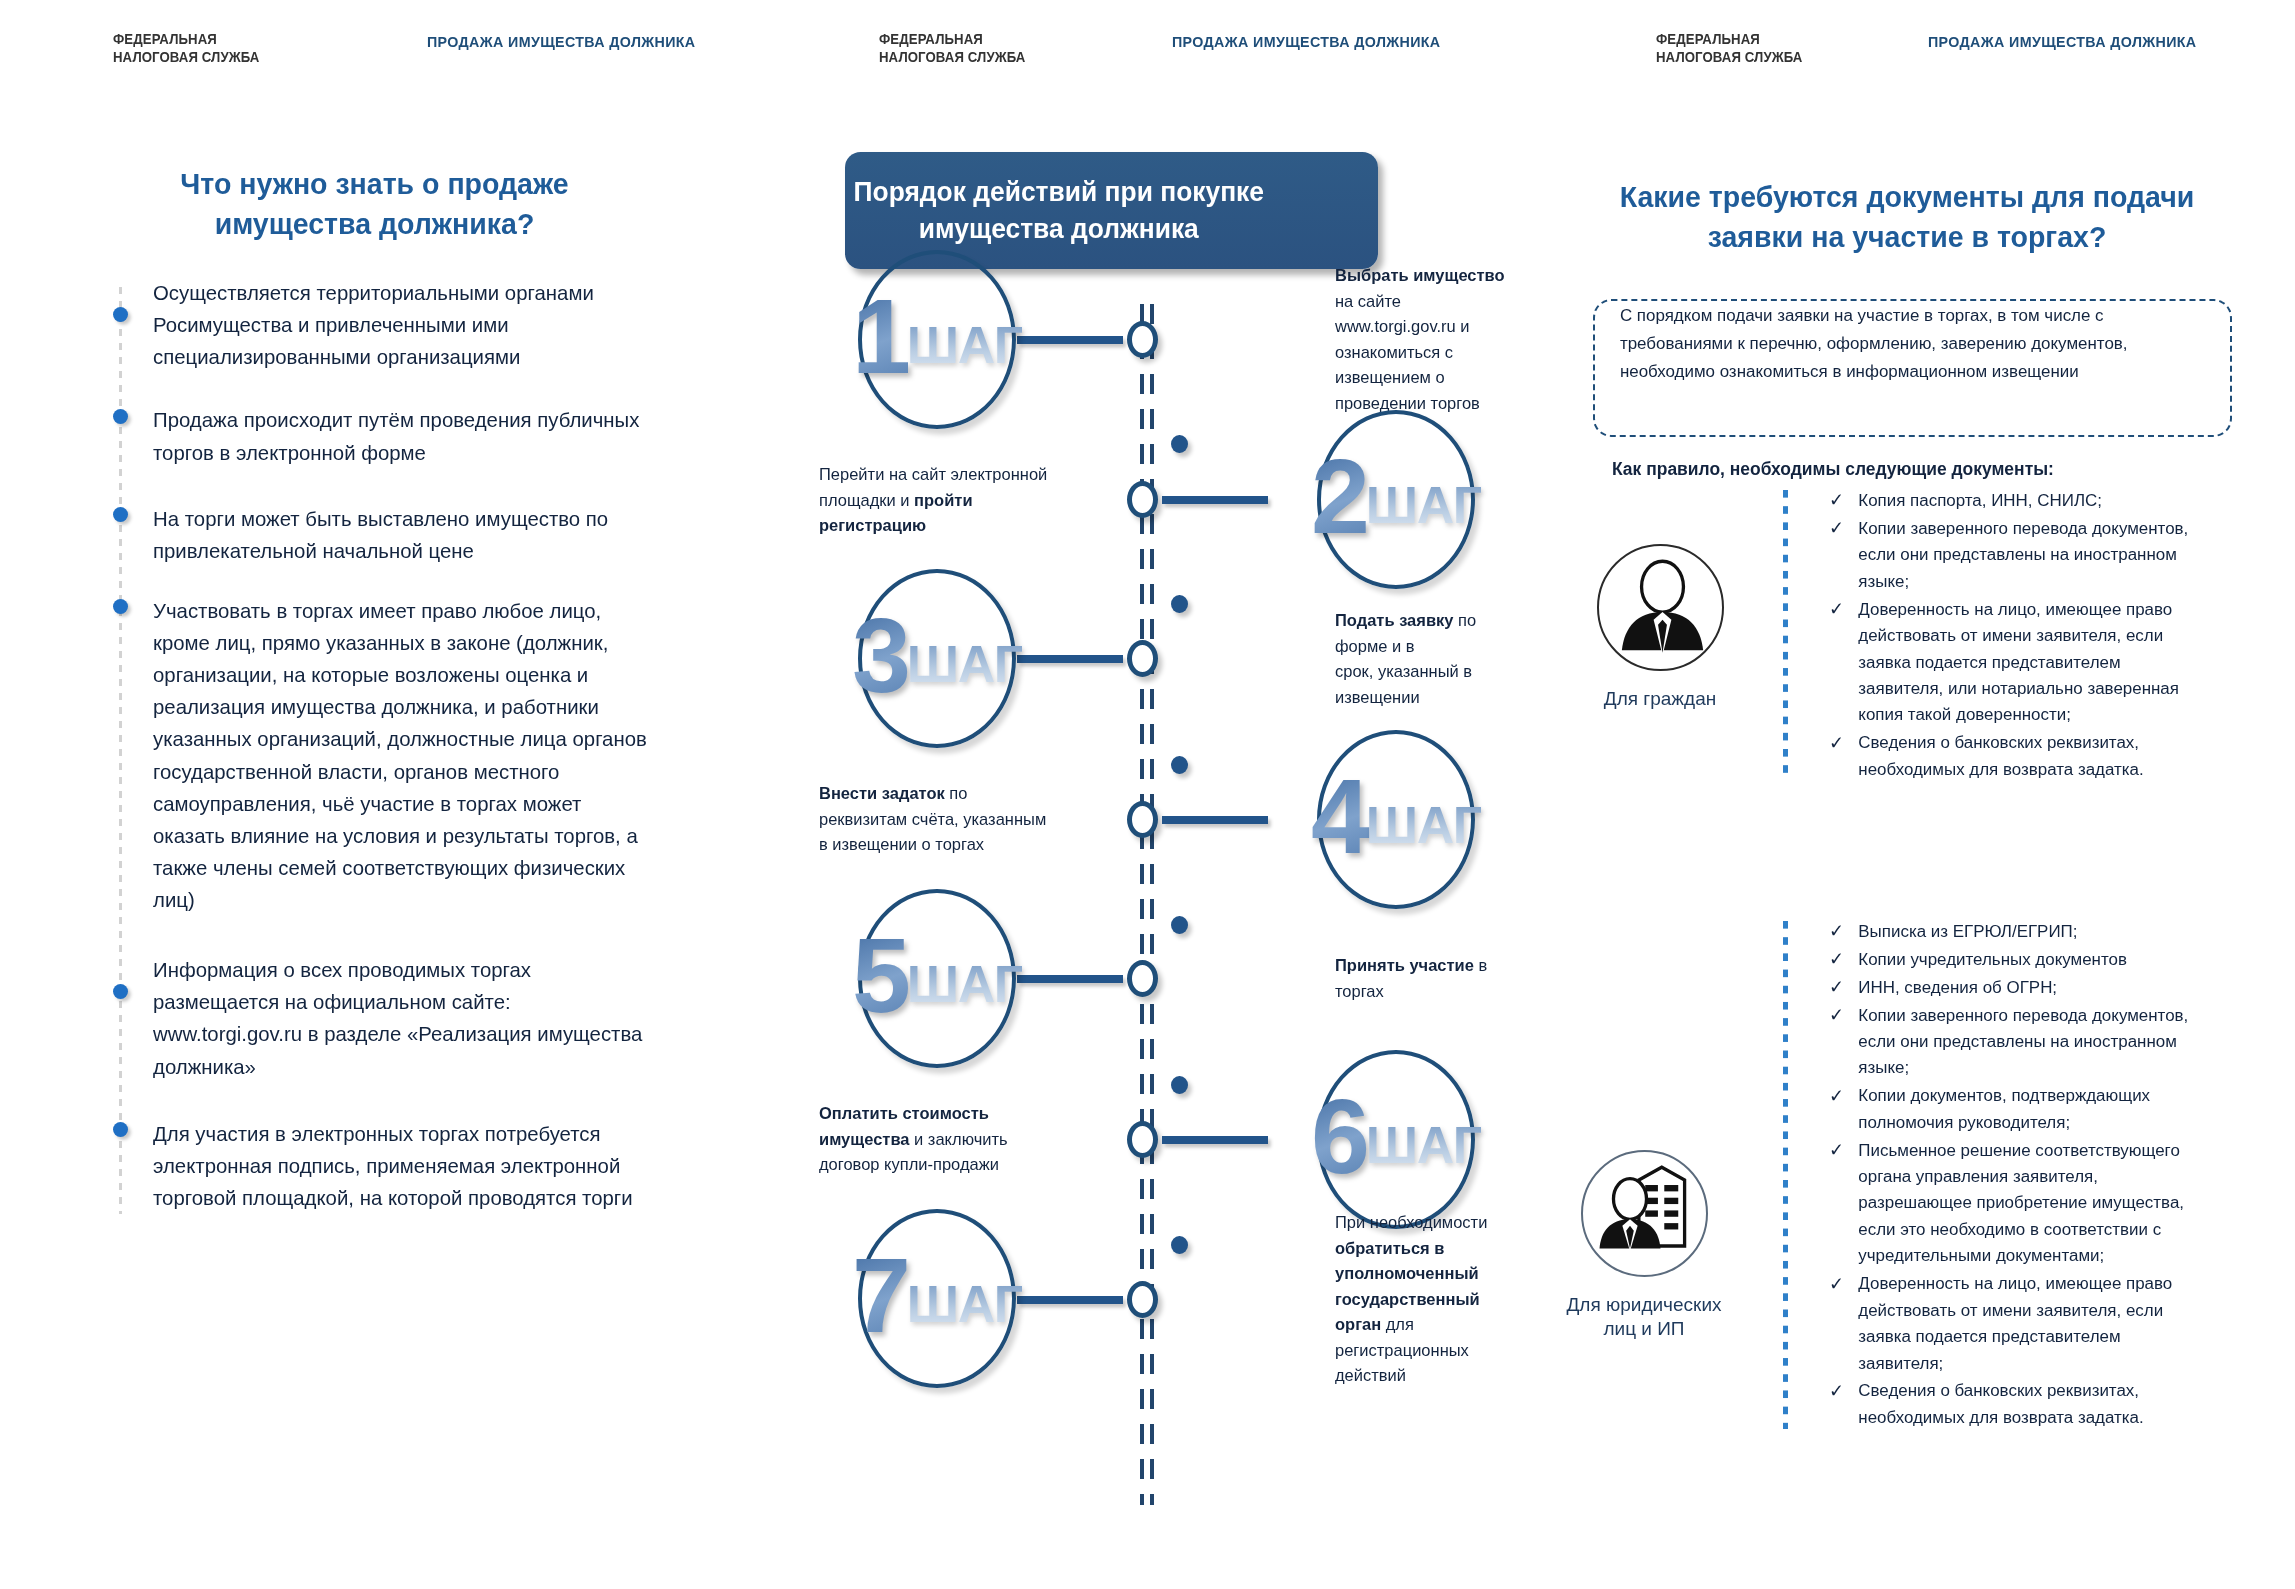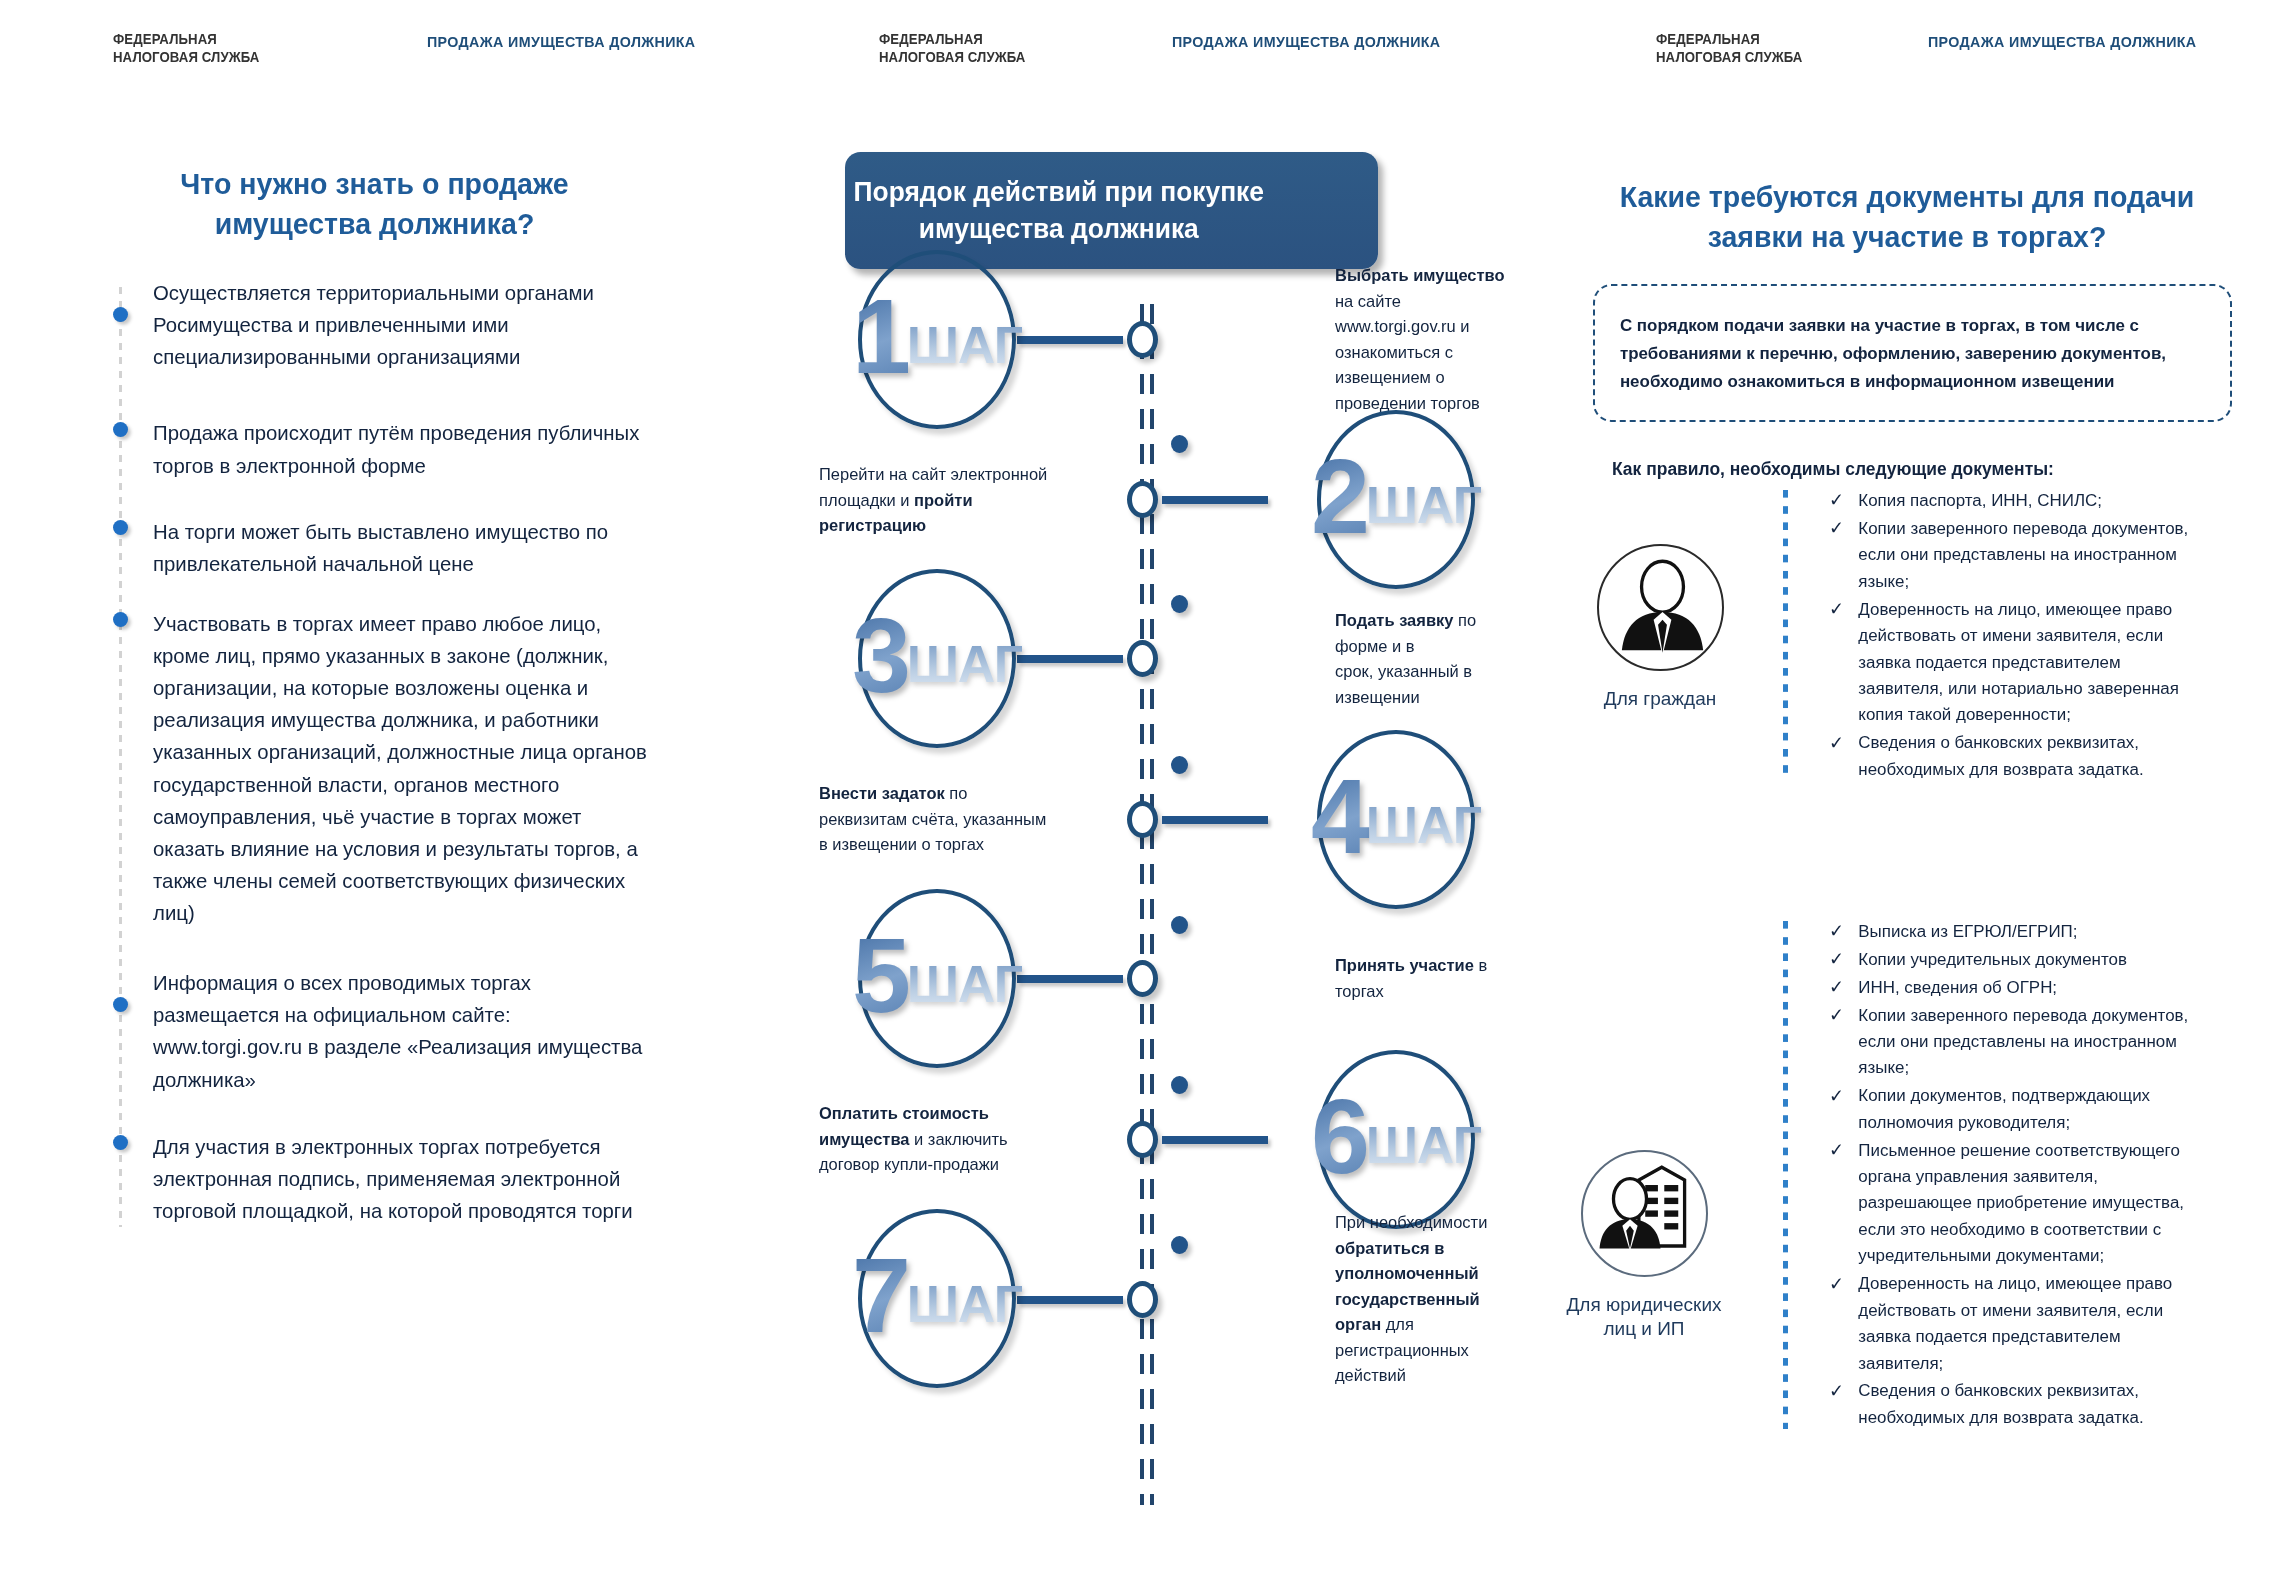--- a/index.html
+++ b/index.html
@@ -61,7 +61,7 @@
   #lb3 .dot { top:4.2px; }
   #lb4 .dot { top:30px; }
   #lb5 .dot { top:4.2px; }
-  #lb0 { margin-bottom:44px; }
+  #lb0 { margin-bottom:31px; }
   #lb1 { margin-bottom:34px; }
   #lb2 { margin-bottom:28px; }
   #lb3 { margin-bottom:38px; }

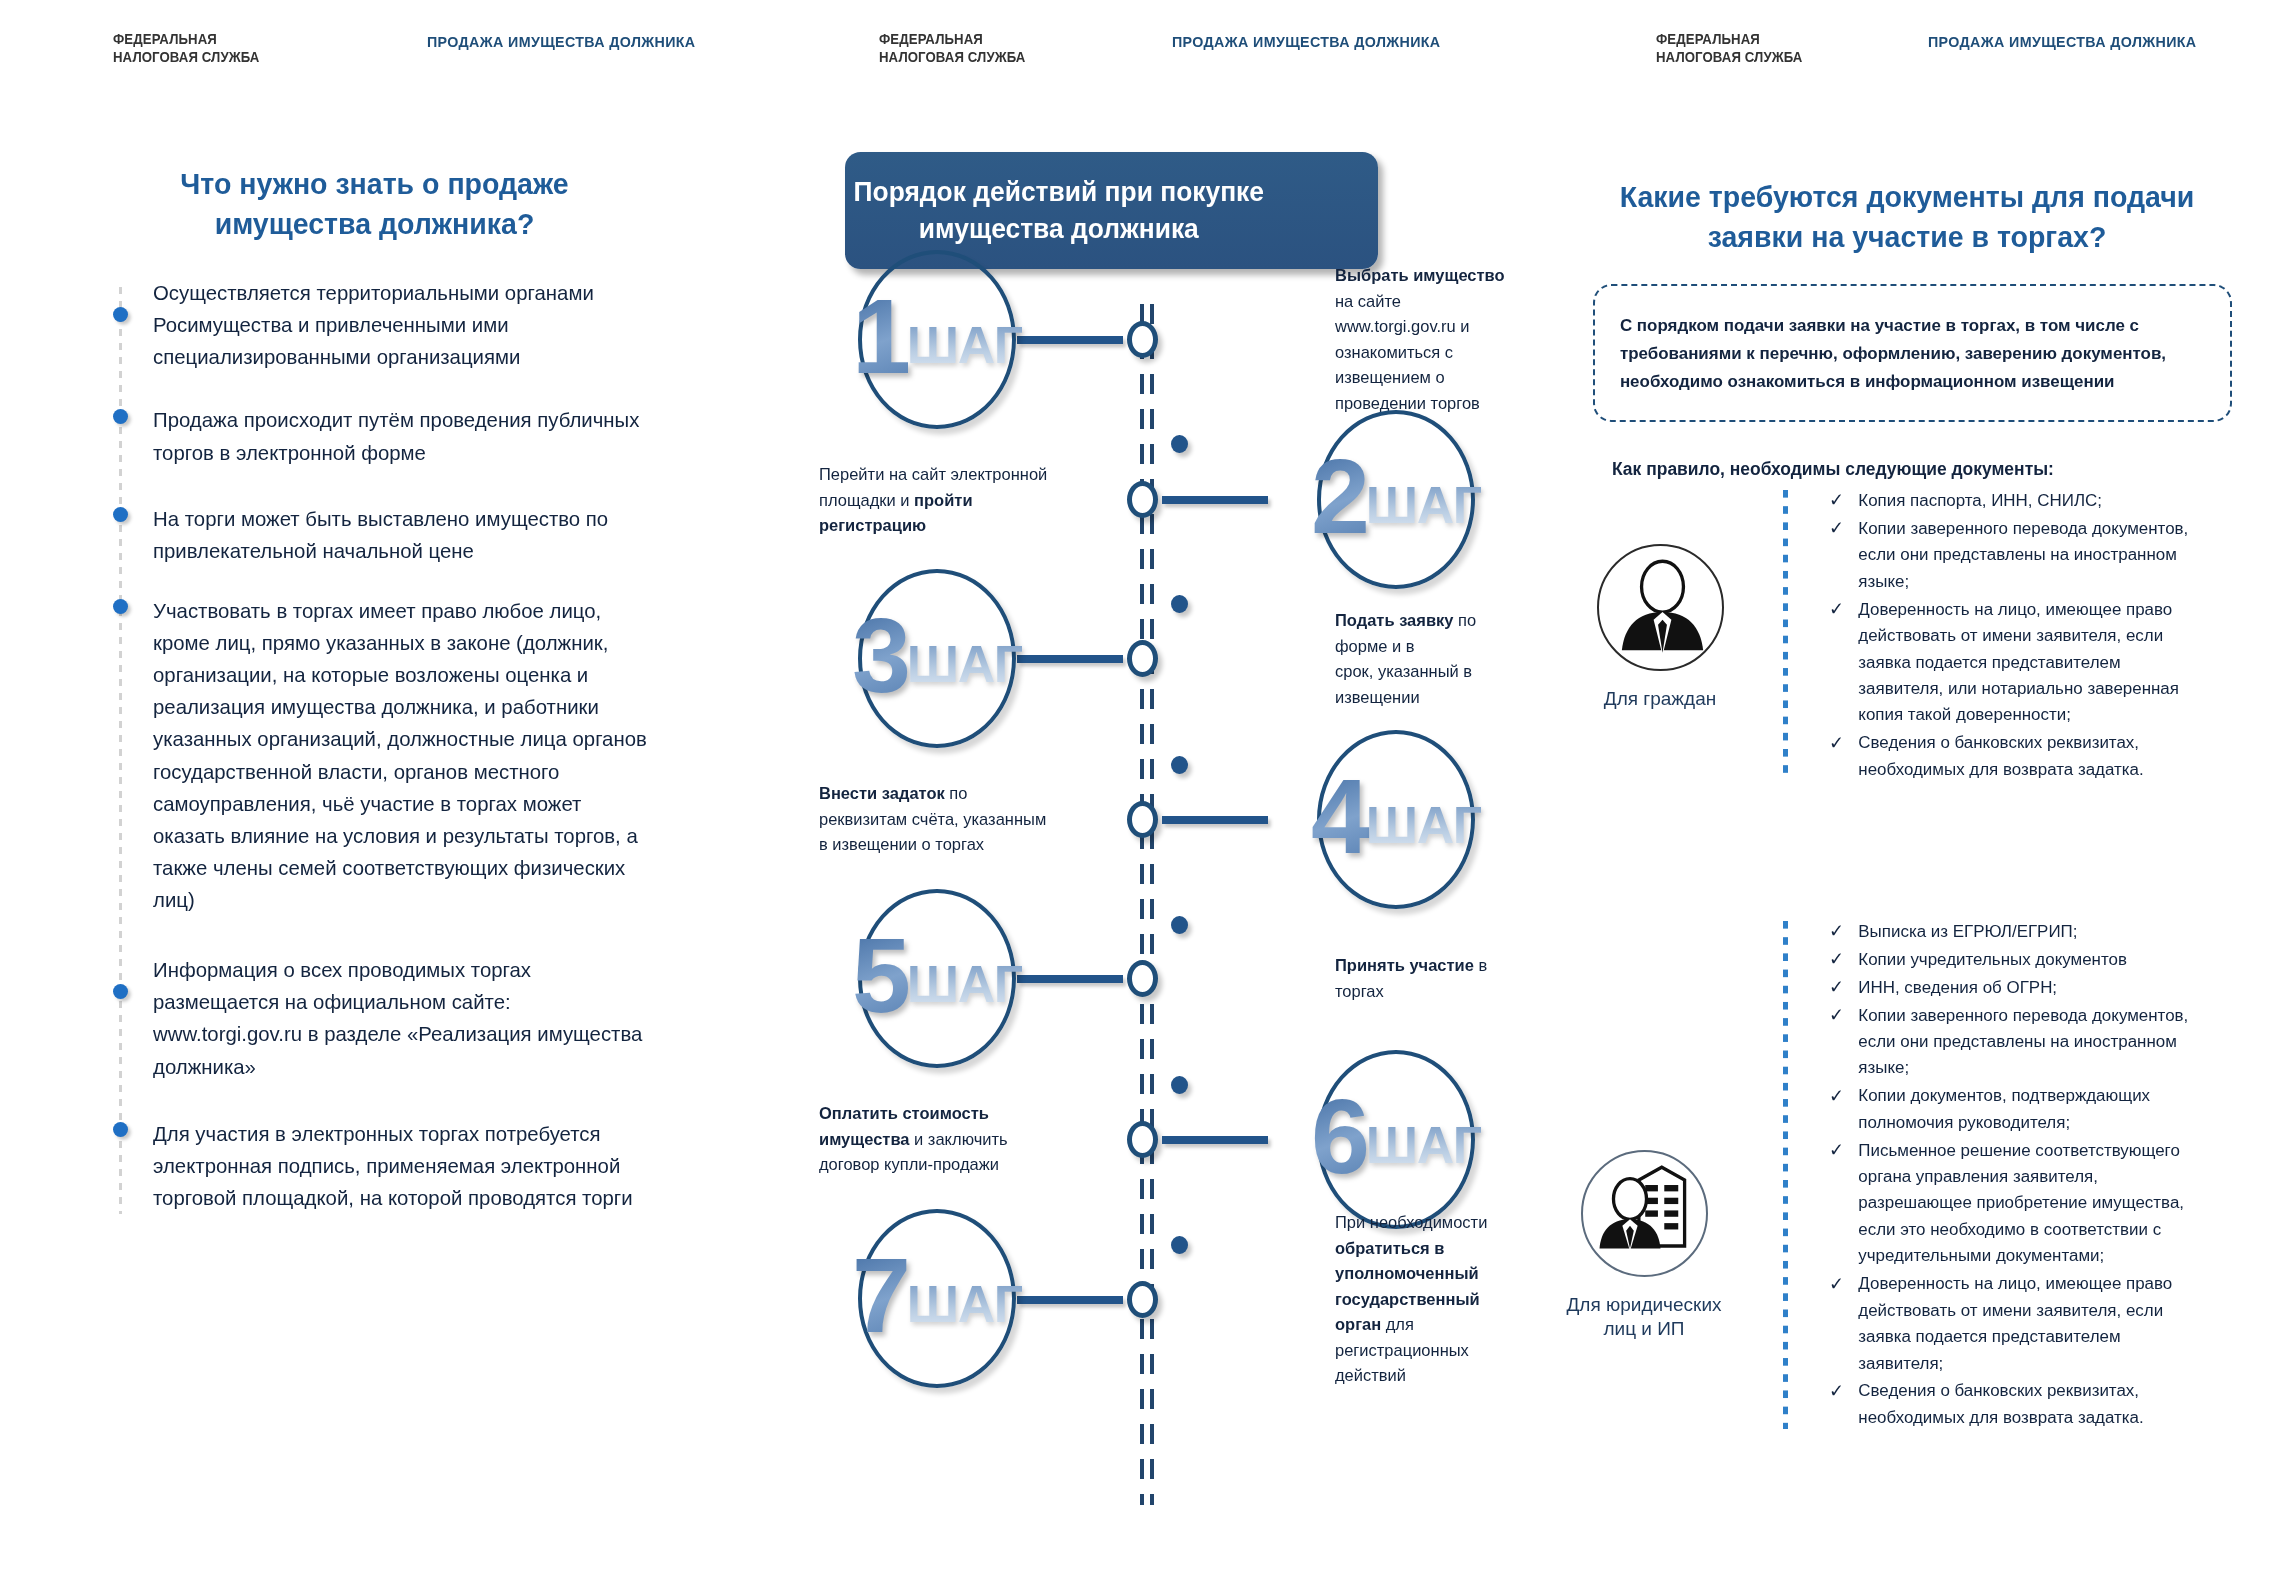--- a/index.html
+++ b/index.html
@@ -134,9 +134,9 @@
 
   
   #notice {
-    position:absolute; left:1593px; top:284px; width:639px; height:138px;
+    position:absolute; left:1593px; top:299px; width:639px; height:138px;
     border:2.8px dashed #1f4e79; border-radius:18.4px;
-    display:flex; align-items:center;font-weight:bold;
+    display:flex; 
   }
   #notice p {
     font-size:17.3px; line-height:1.62; color:#13243f; padding:0 25.4px;

